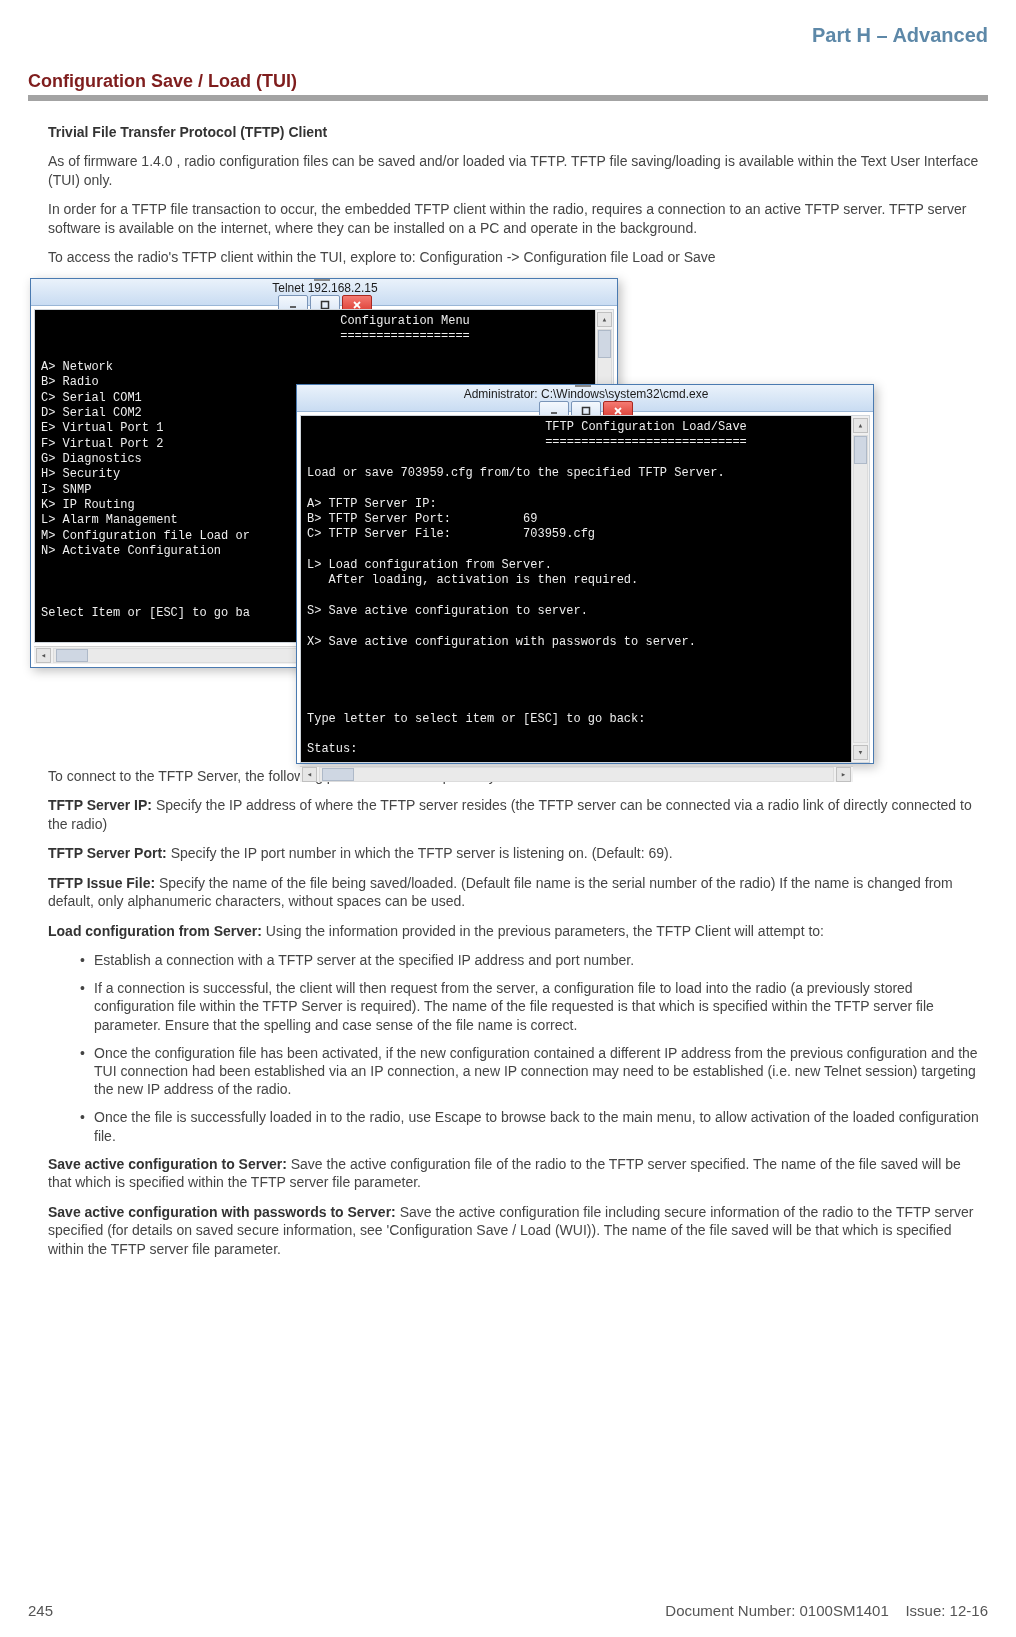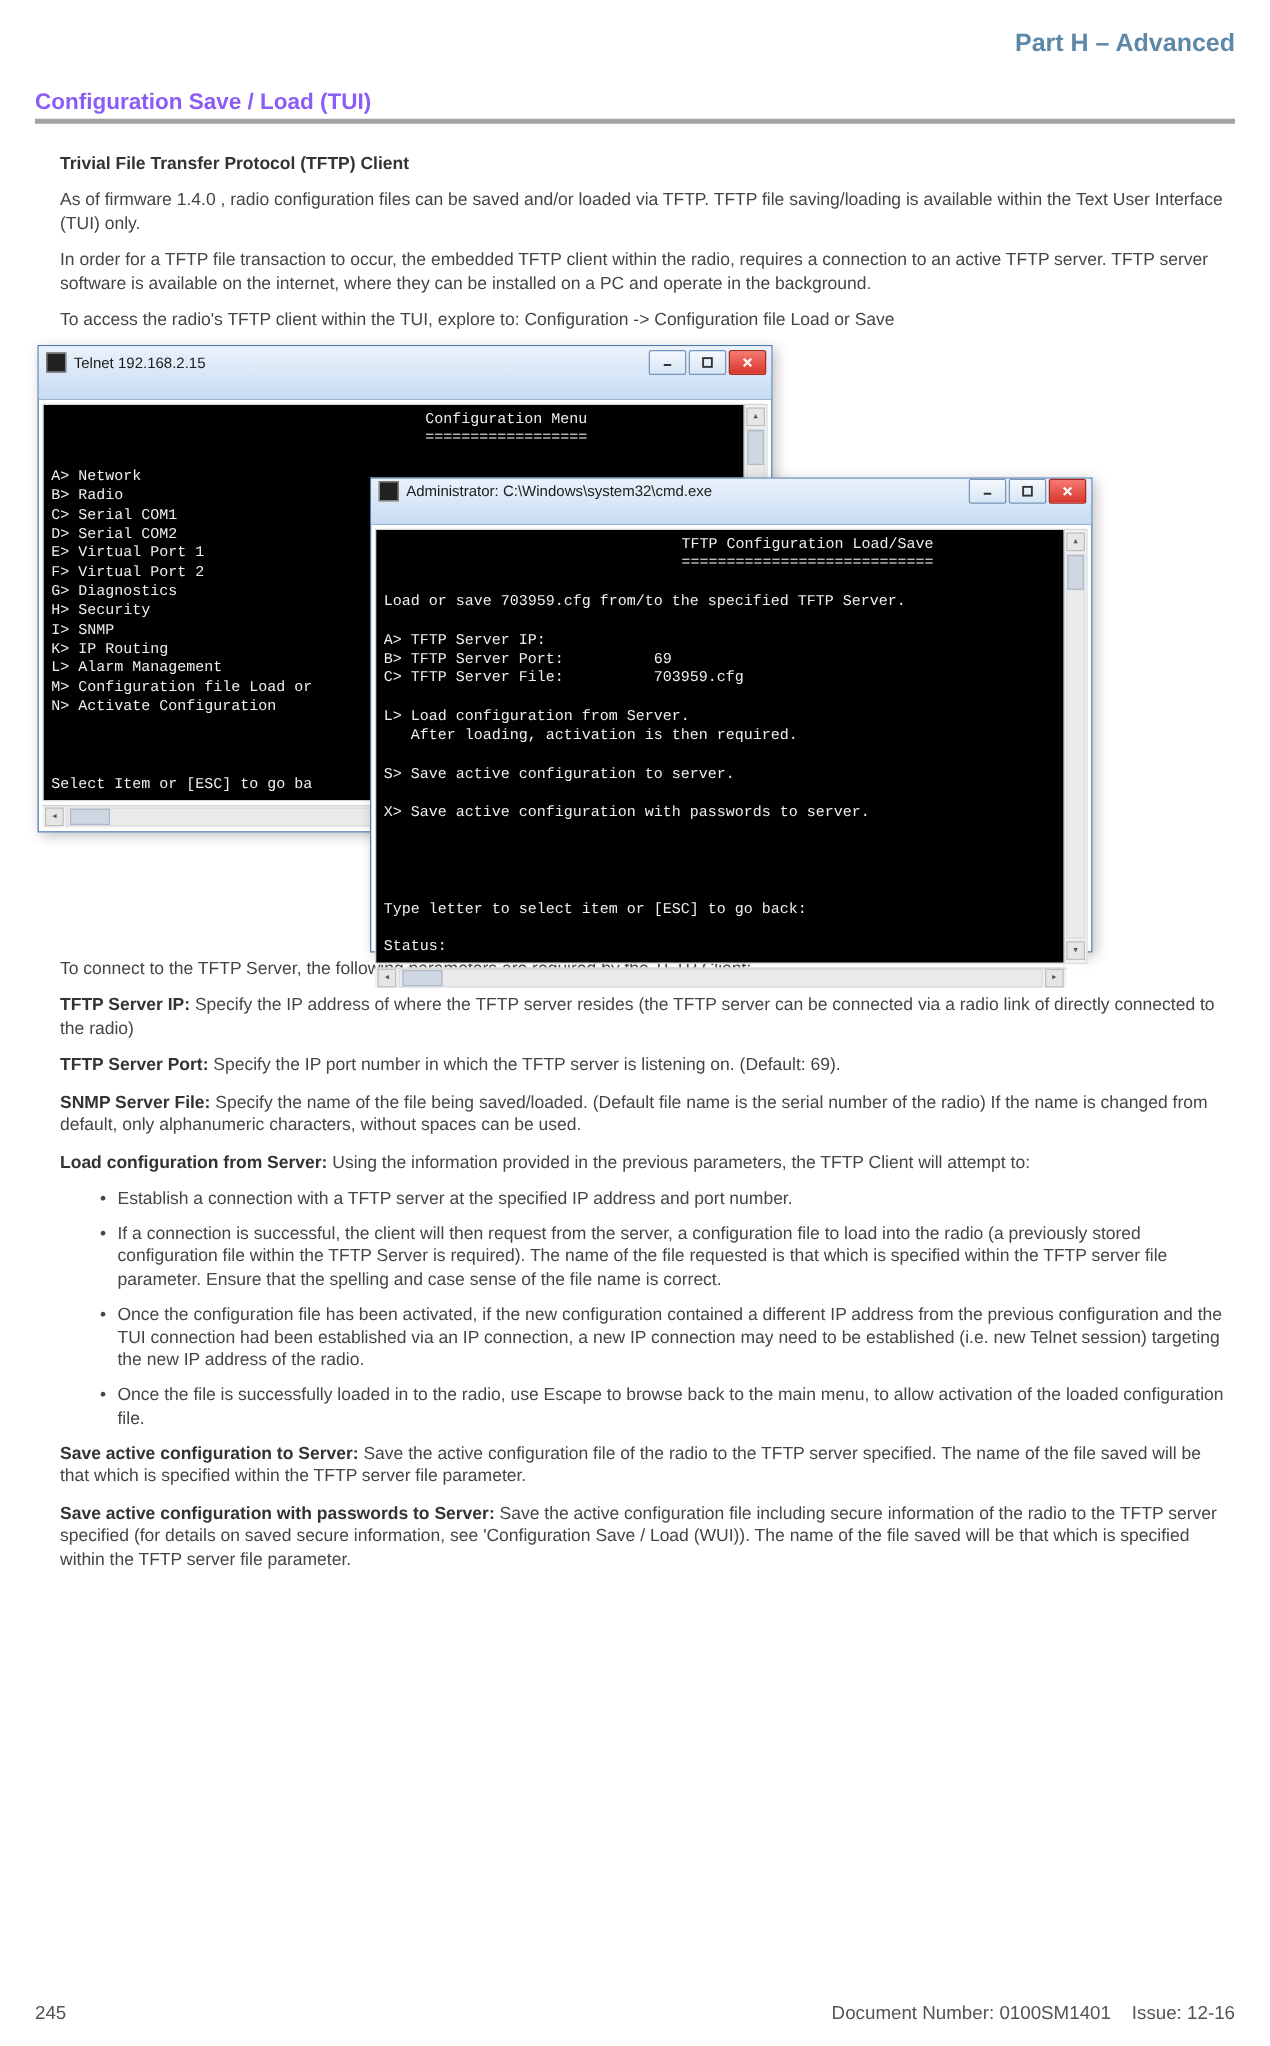--- a/index.html
+++ b/index.html
@@ -24,11 +24,11 @@
     padding-bottom: 24px;
   }
   .section-title {
-    color: #8b5cf6;
+    color: #7f1d1d;
     font-size: 18px;
     font-weight: 600;
     padding-bottom: 3px;
-    border-bottom: 4px solid #a3a3a3;
+    border-bottom: 6px solid #a3a3a3;
     margin-bottom: 22px;
   }
   .body-text {

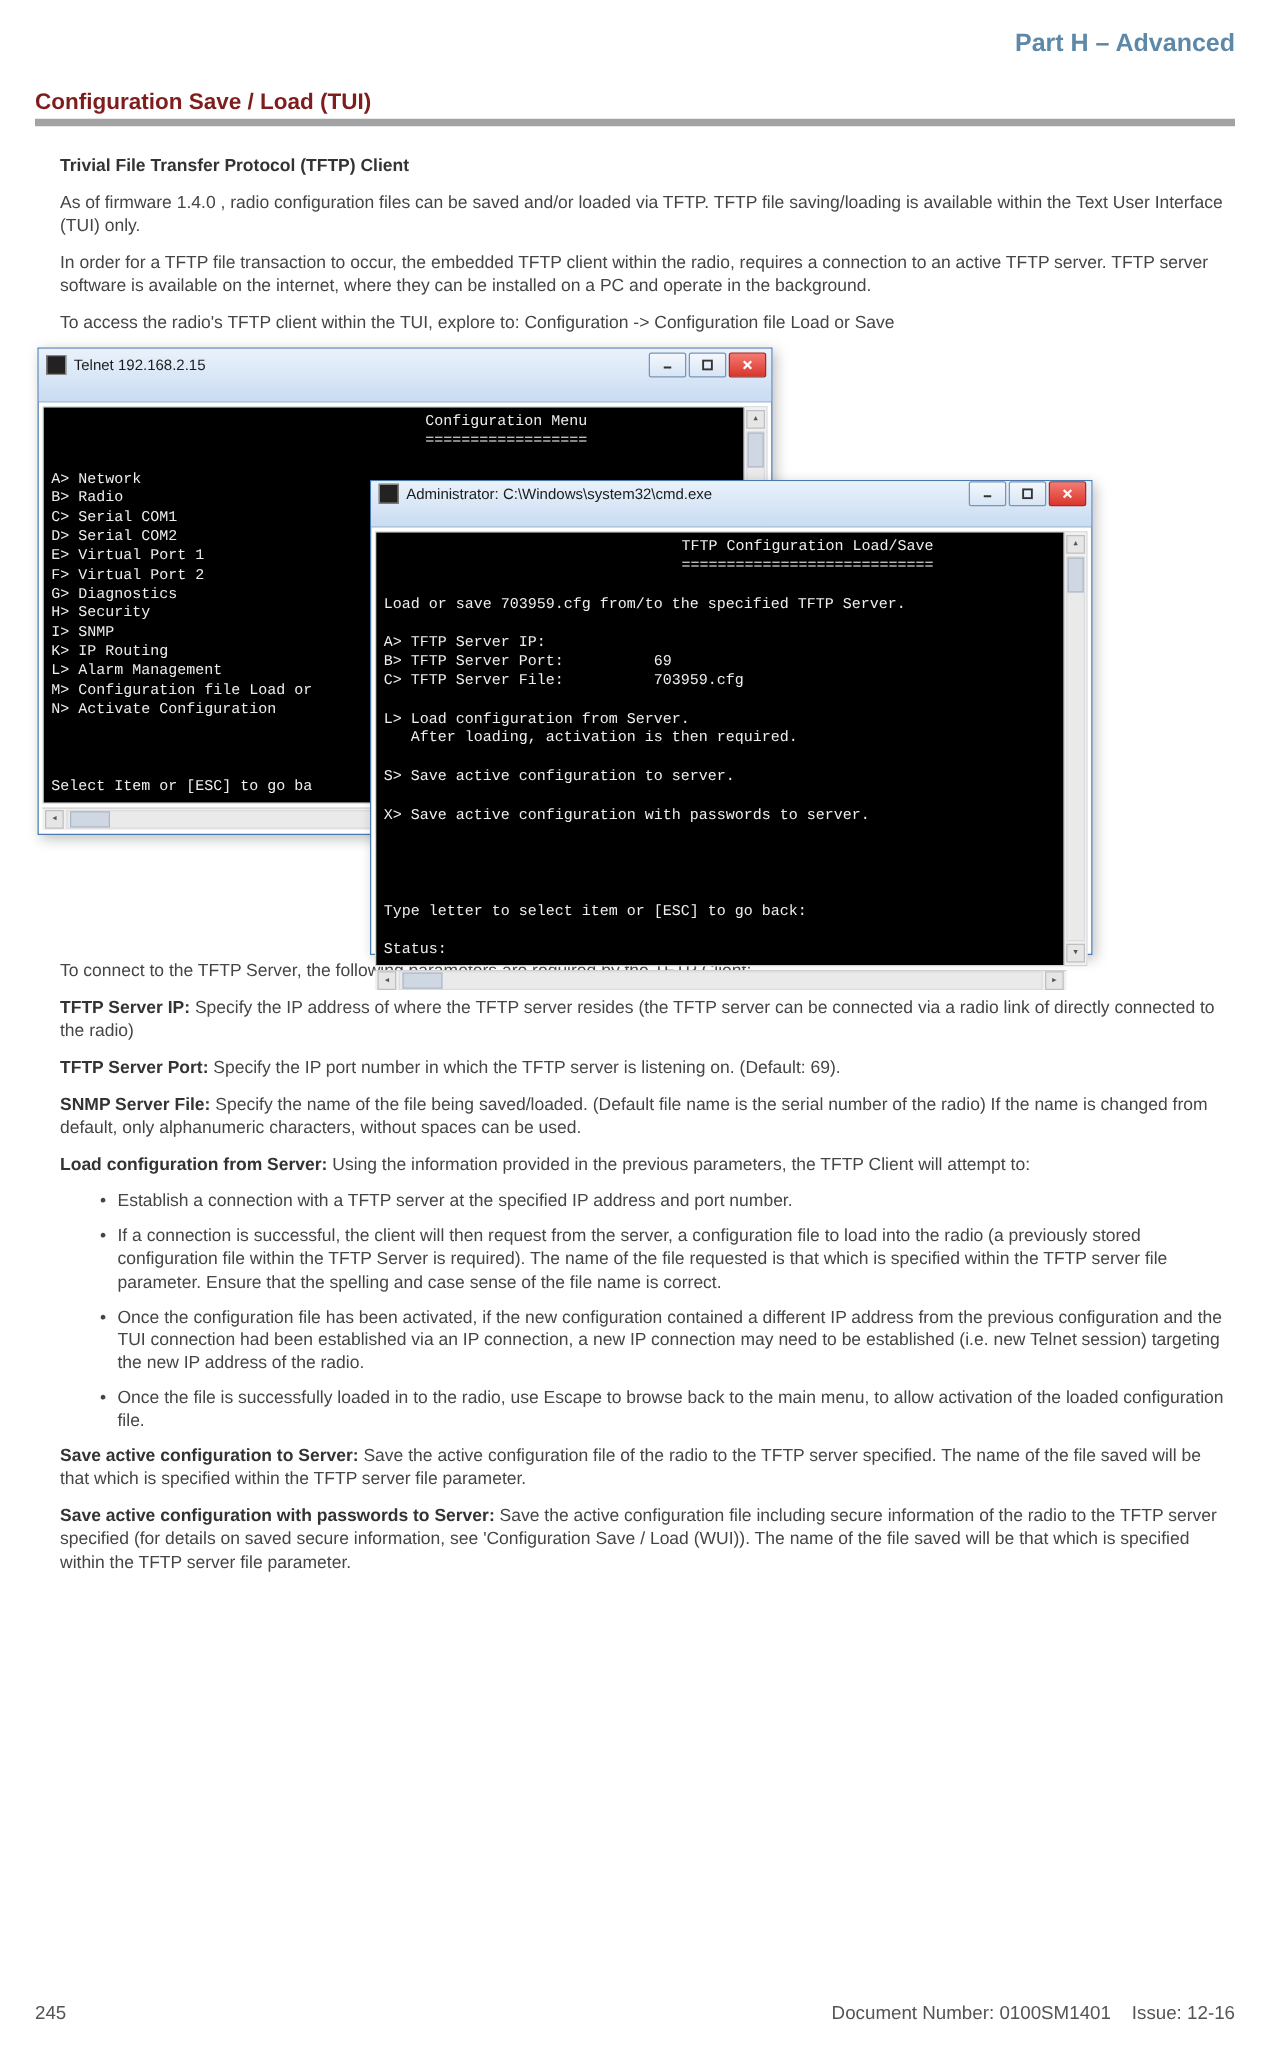--- a/index.html
+++ b/index.html
@@ -91,9 +91,10 @@
     background: linear-gradient(#eaf2fb, #c9dcf2);
     display: flex;
     align-items: center;
-    padding: 0 4px 16px 6px;
+    padding: 0 4px 0 6px;
     border-bottom: 1px solid #9ab6d6;
     user-select: none;
+    flex-direction: column;
   }
   .tb-icon {
     width: 14px; height: 14px;

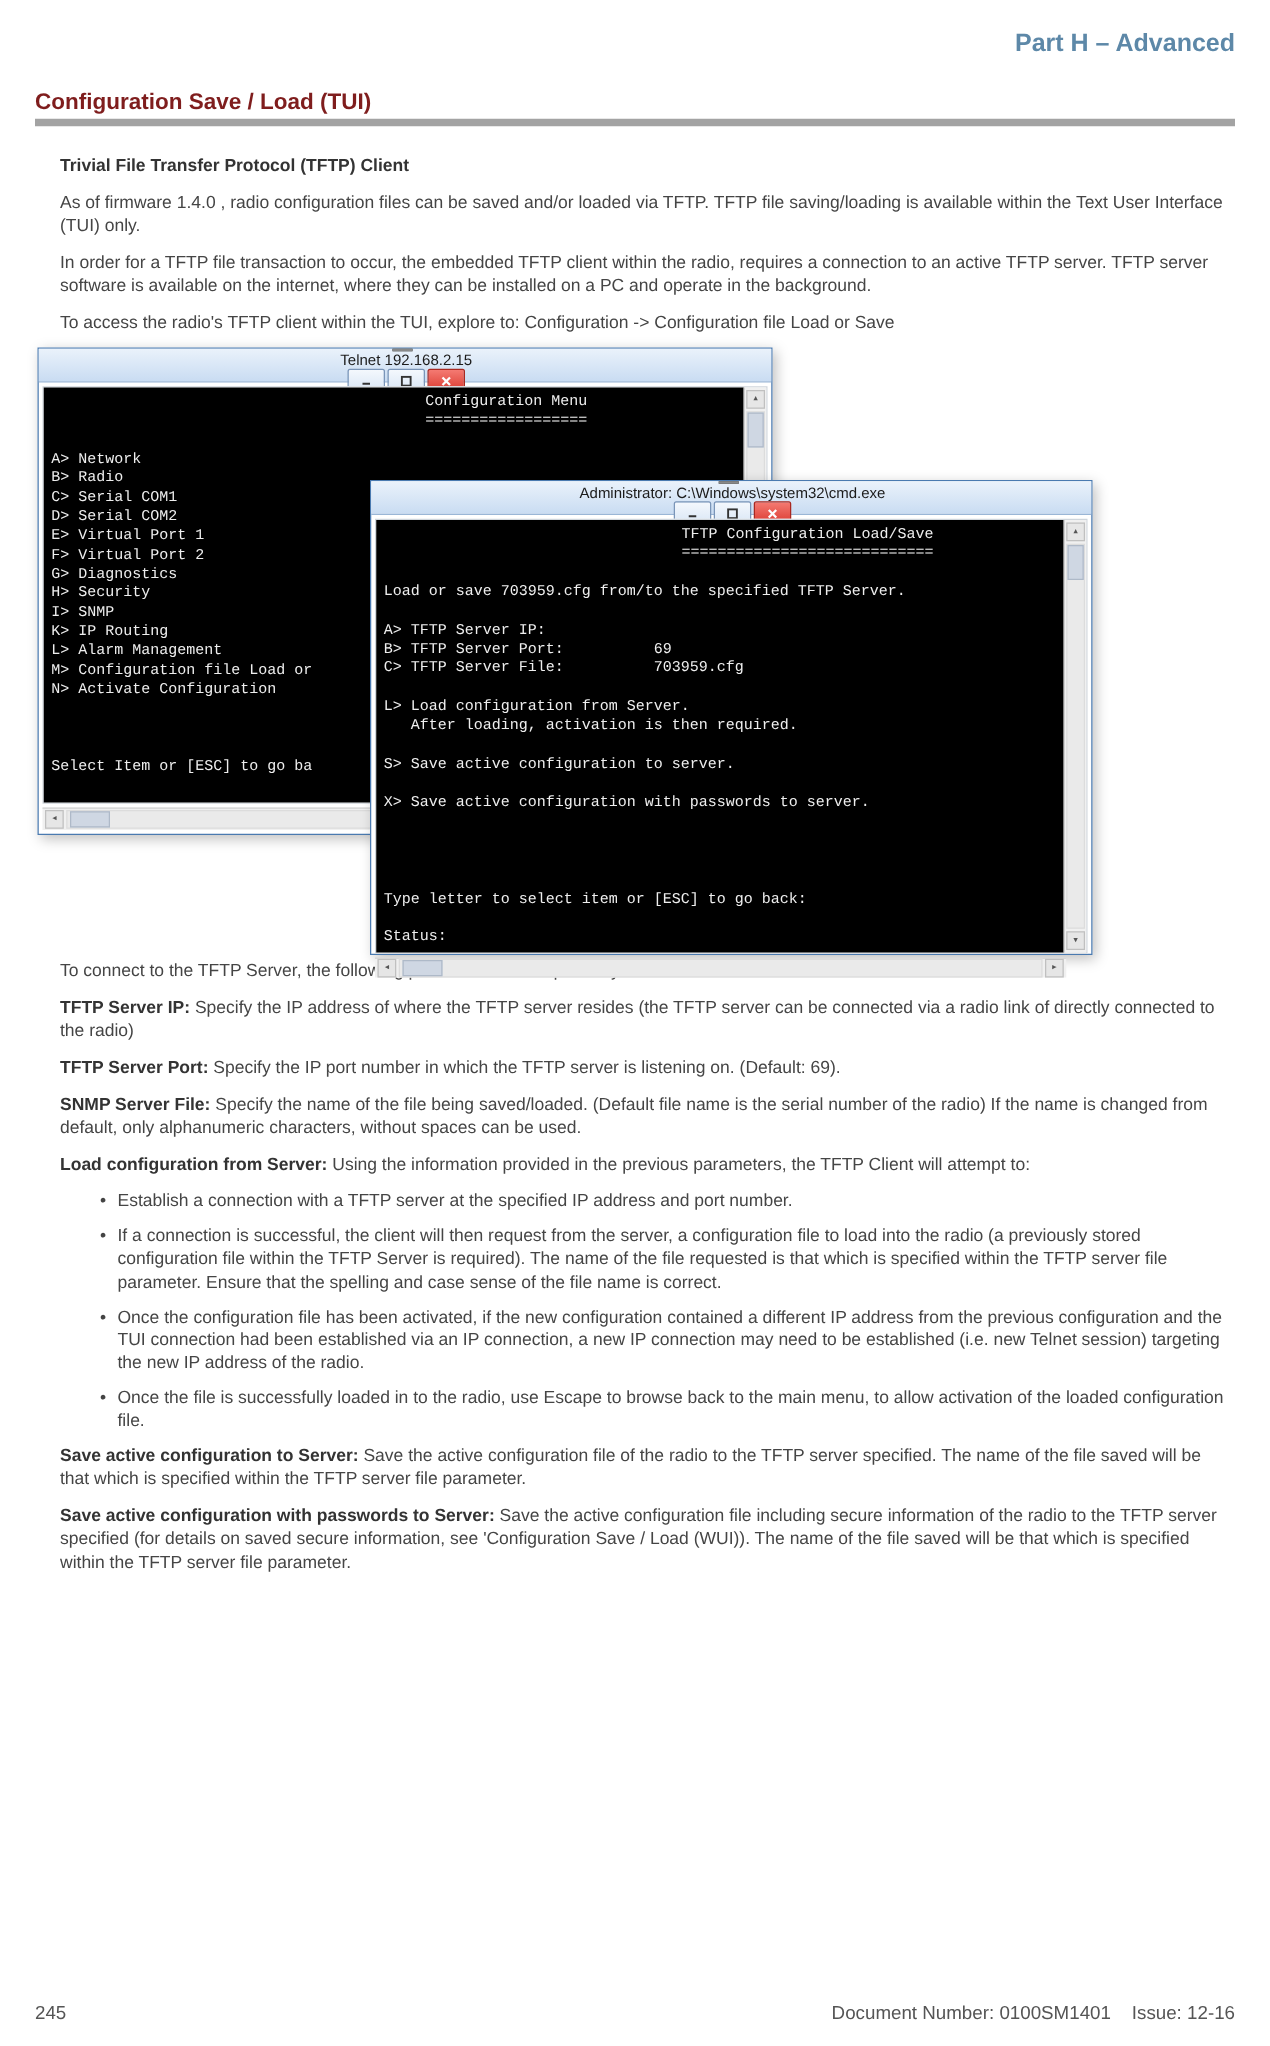--- a/index.html
+++ b/index.html
@@ -317,7 +317,7 @@
 
     <p><strong>TFTP Server Port:</strong><span> Specify the IP port number in which the TFTP server is listening on. (Default: 69).</span></p>
 
-    <p><strong>SNMP Server File:</strong><span> Specify the name of the file being saved/loaded. (Default file name is the serial number of the radio) If the name is changed from default, only alphanumeric characters, without spaces can be used.</span></p>
+    <p><strong>TFTP Issue File:</strong><span> Specify the name of the file being saved/loaded. (Default file name is the serial number of the radio) If the name is changed from default, only alphanumeric characters, without spaces can be used.</span></p>
 
     <p><strong>Load configuration from Server:</strong><span> Using the information provided in the previous parameters, the TFTP Client will attempt to:</span></p>
 

